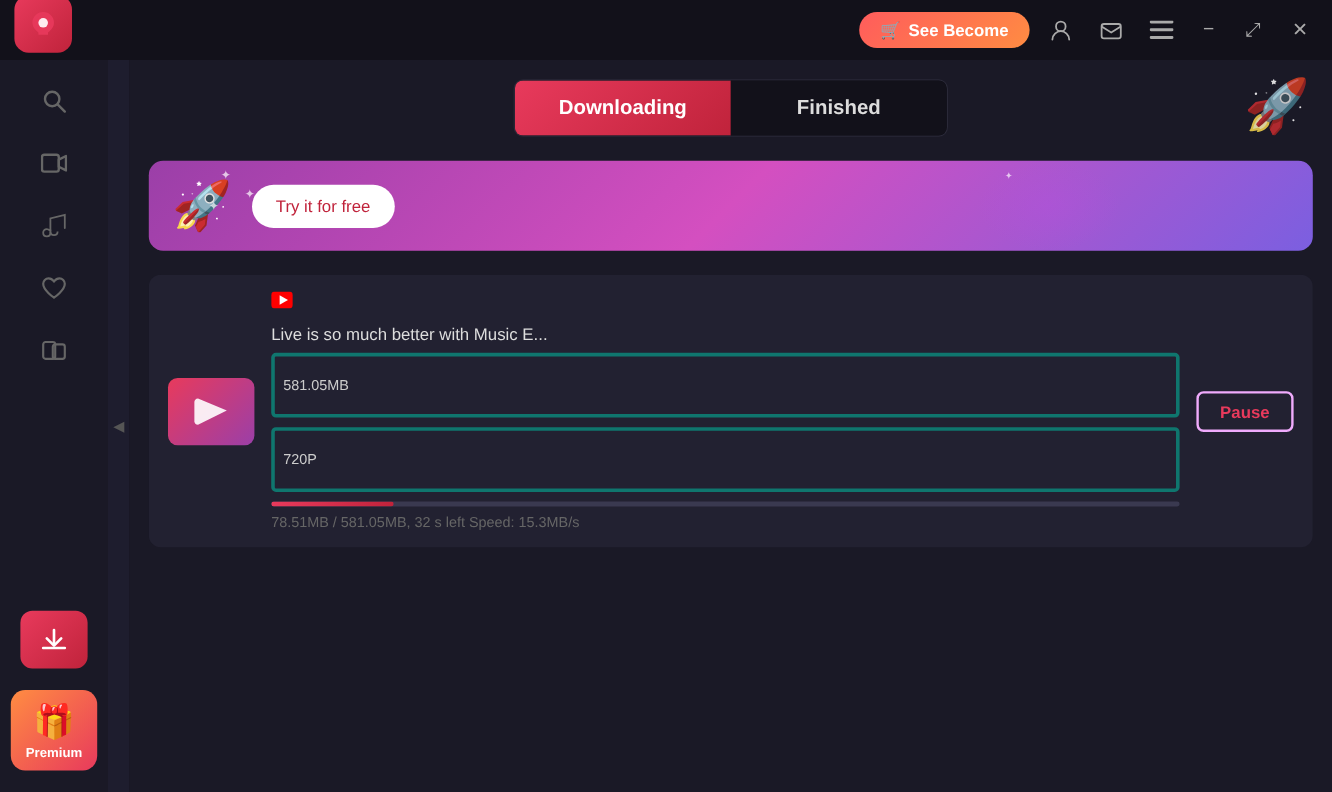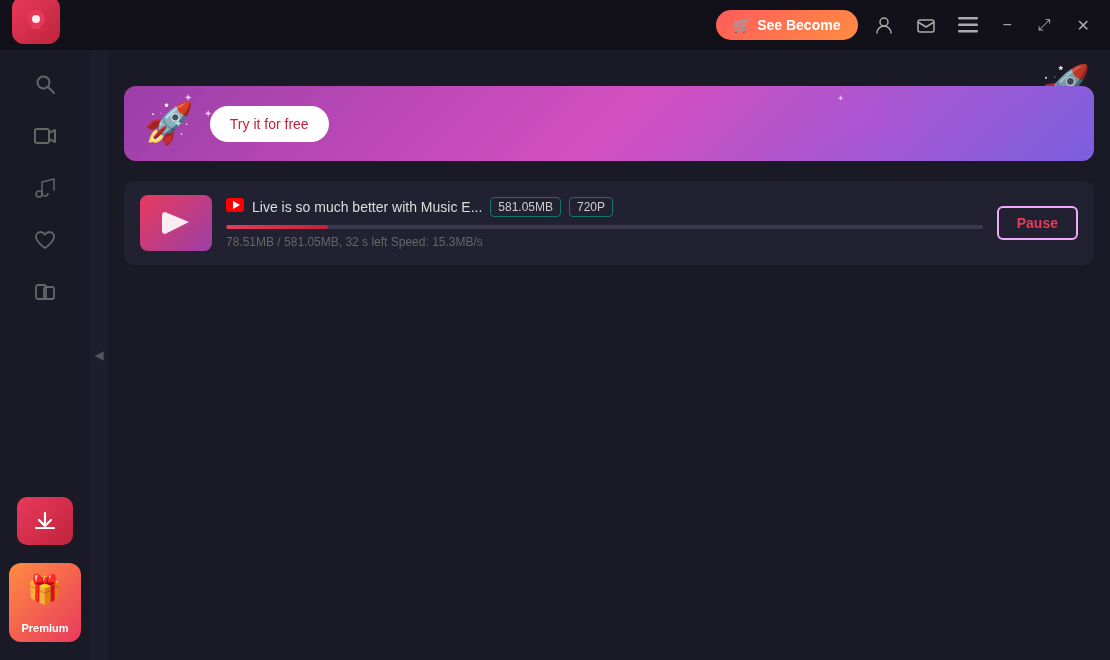--- a/index.html
+++ b/index.html
@@ -453,6 +453,10 @@
   <div class="content-area">
 
     <div class="tabs-row">
+      <div class="tab-group">
+        <button class="tab-btn active">Downloading</button>
+        <button class="tab-btn inactive">Finished</button>
+      </div>
       <div class="rocket-corner">
         <span>🚀</span>
       </div>

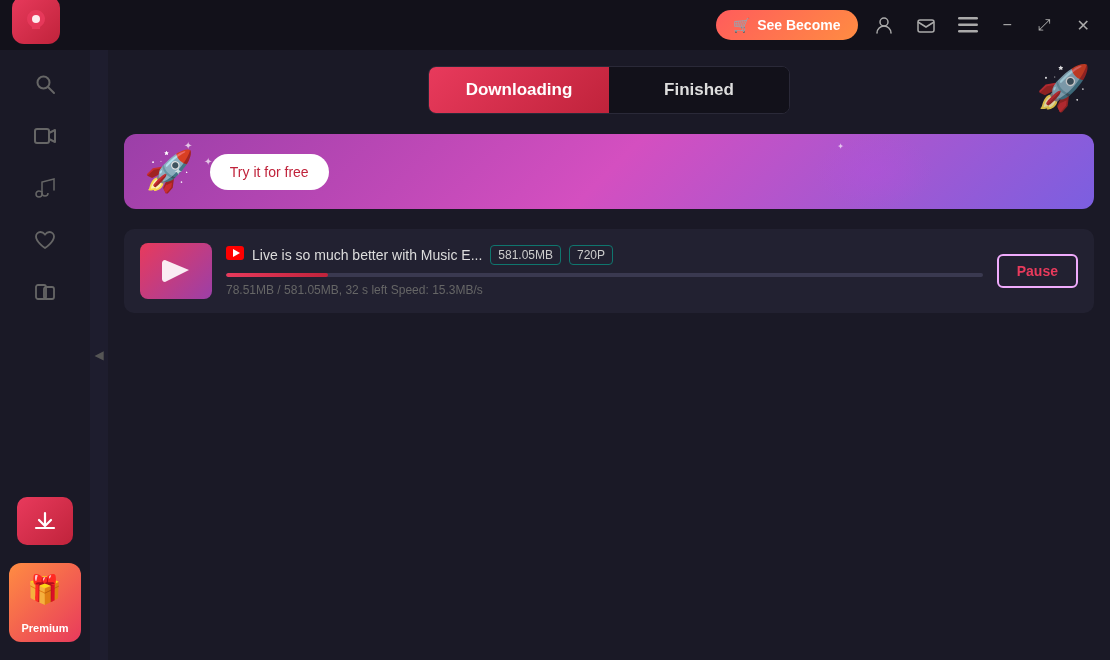--- a/index.html
+++ b/index.html
@@ -294,9 +294,9 @@
     }
     .download-title-row {
       display: flex;
-      align-items: center;
       gap: 8px;
       margin-bottom: 8px;
+      flex-direction: column;
     }
     .yt-icon {
       color: #ff0000;

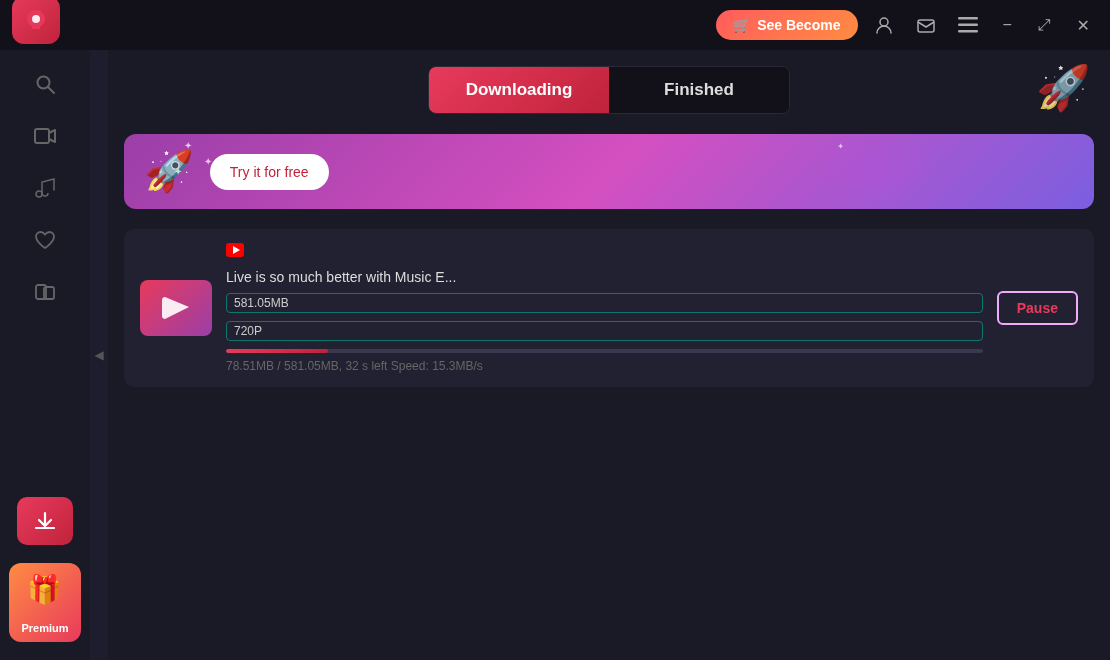--- a/index.html
+++ b/index.html
@@ -312,9 +312,9 @@
       max-width: 260px;
     }
     .badge {
-      border: 1px solid #0f766e;
+      border: 3px solid #0f766e;
       border-radius: 4px;
-      padding: 2px 7px;
+      padding: 17px 7px;
       font-size: 12px;
       color: #ccc;
       flex-shrink: 0;

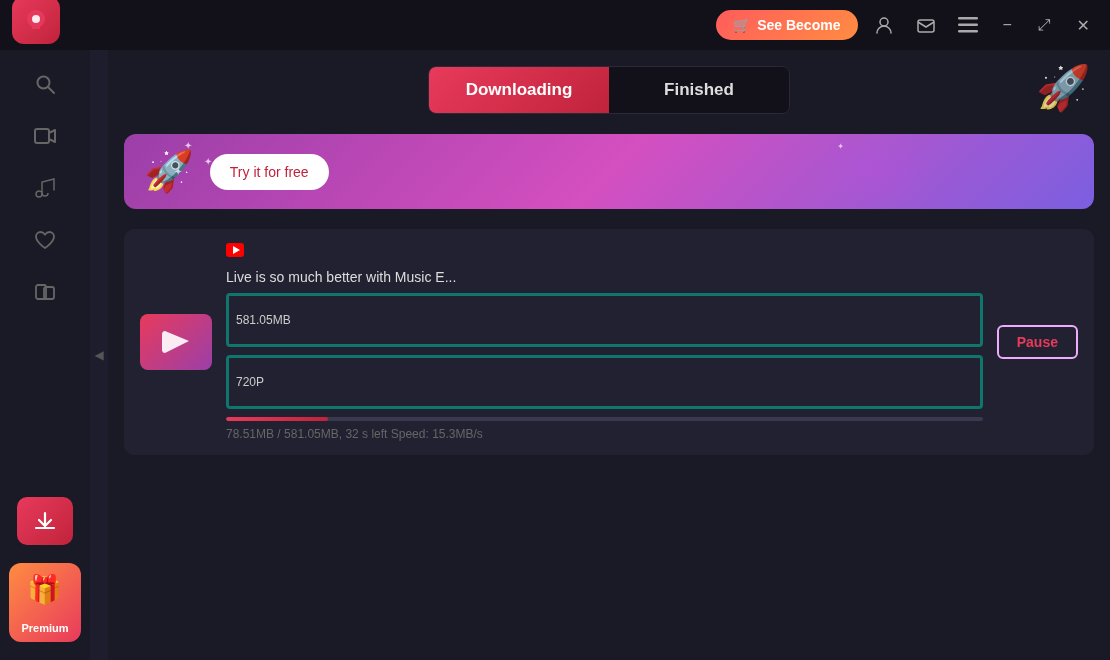--- a/index.html
+++ b/index.html
@@ -142,7 +142,7 @@
       color: white;
       font-size: 11px;
       font-weight: 700;
-      margin-top: 16px;
+      margin-top: 4px;
     }
 
     

